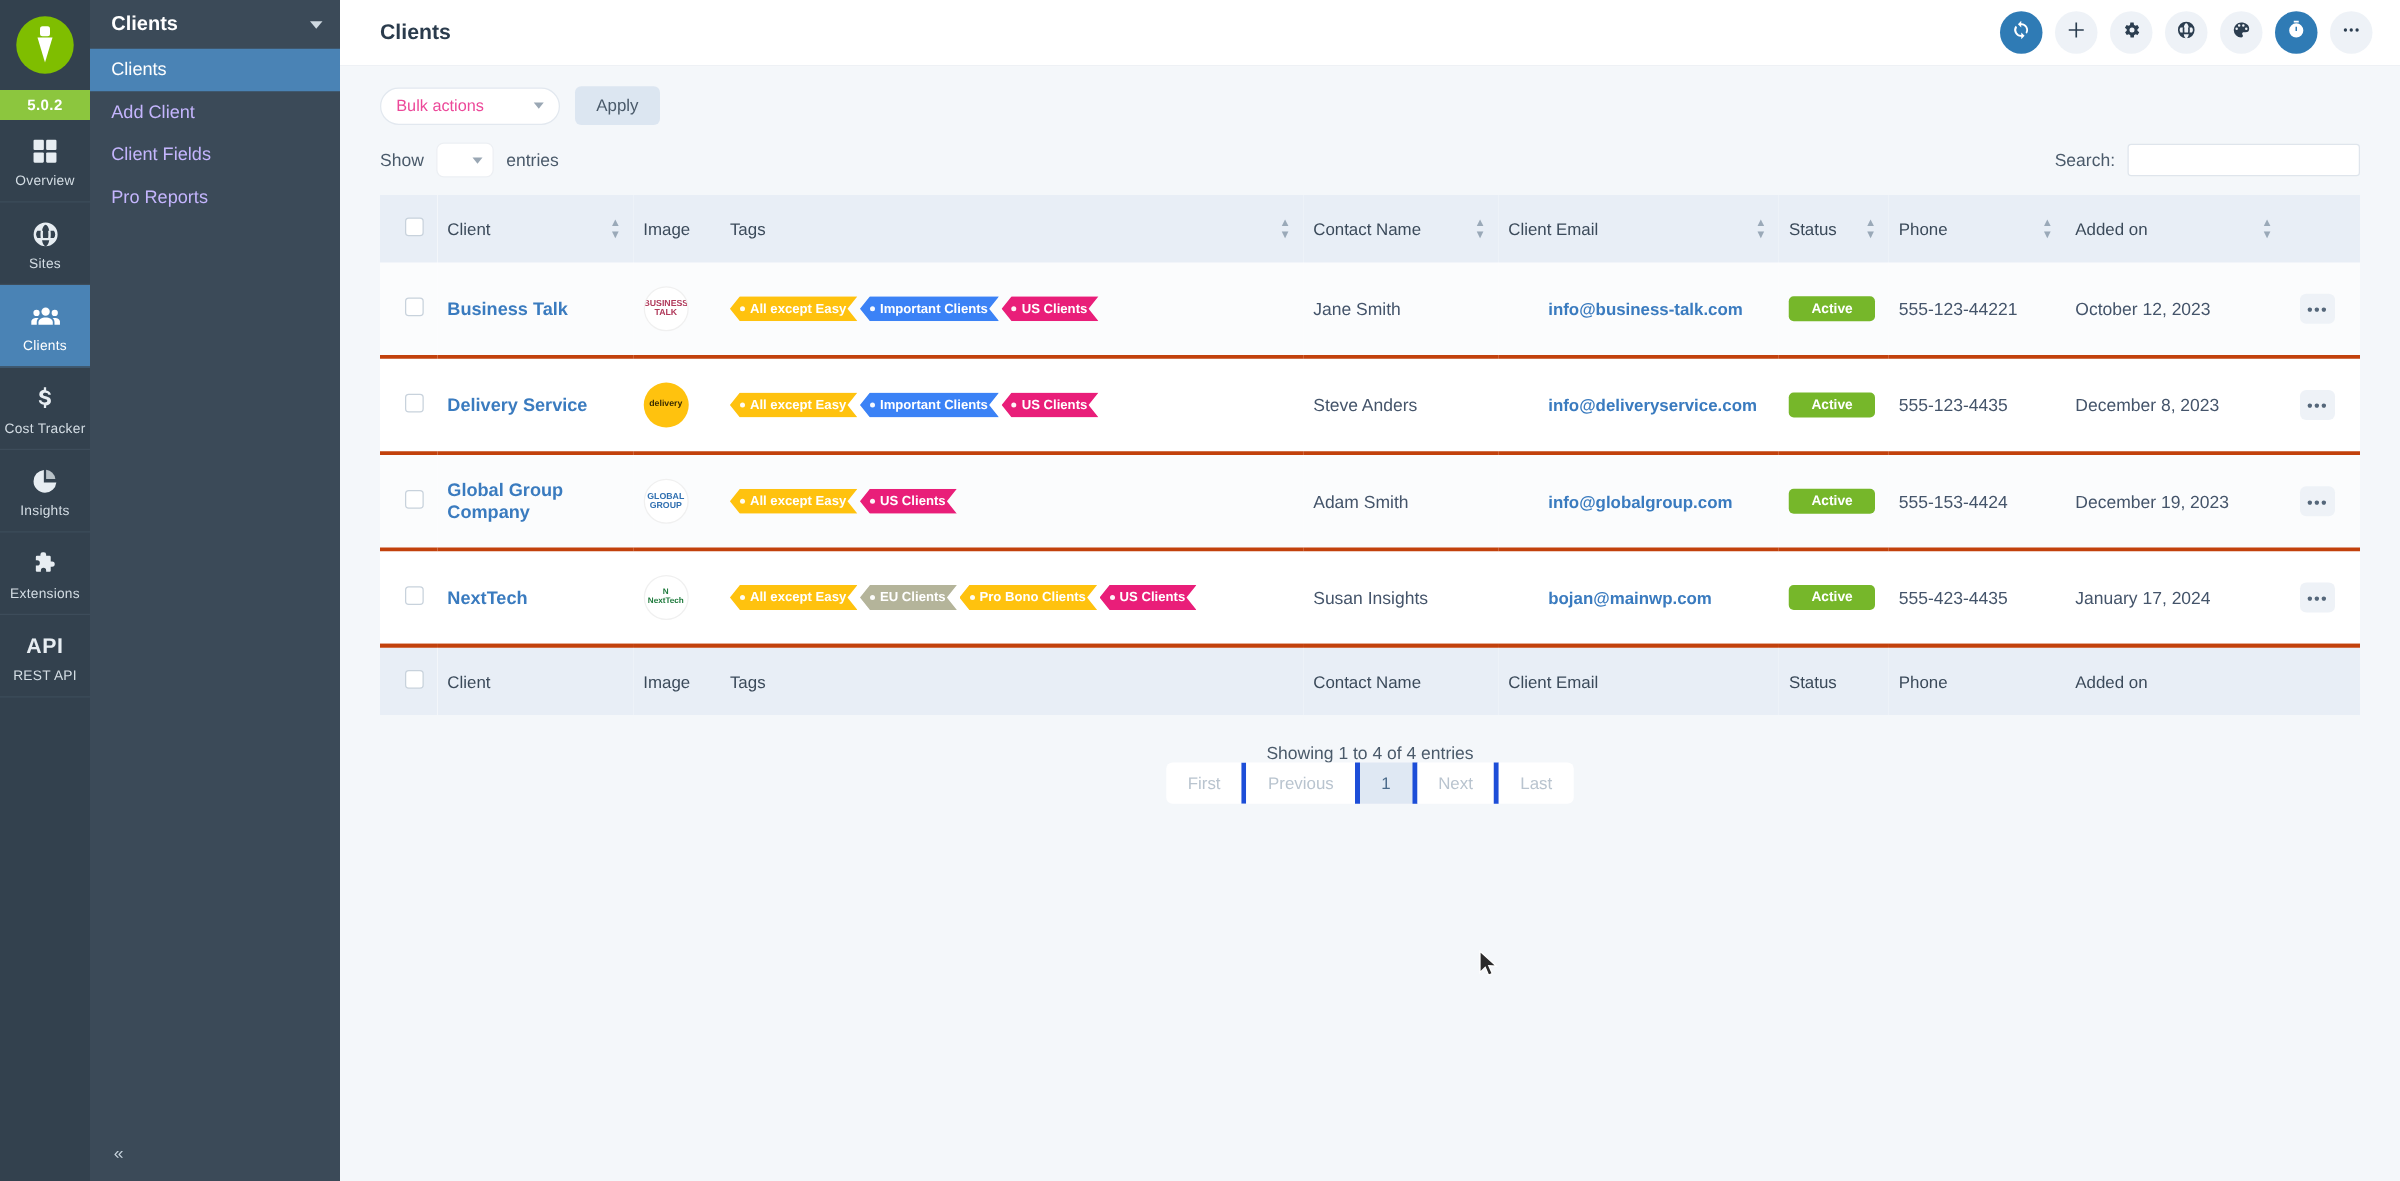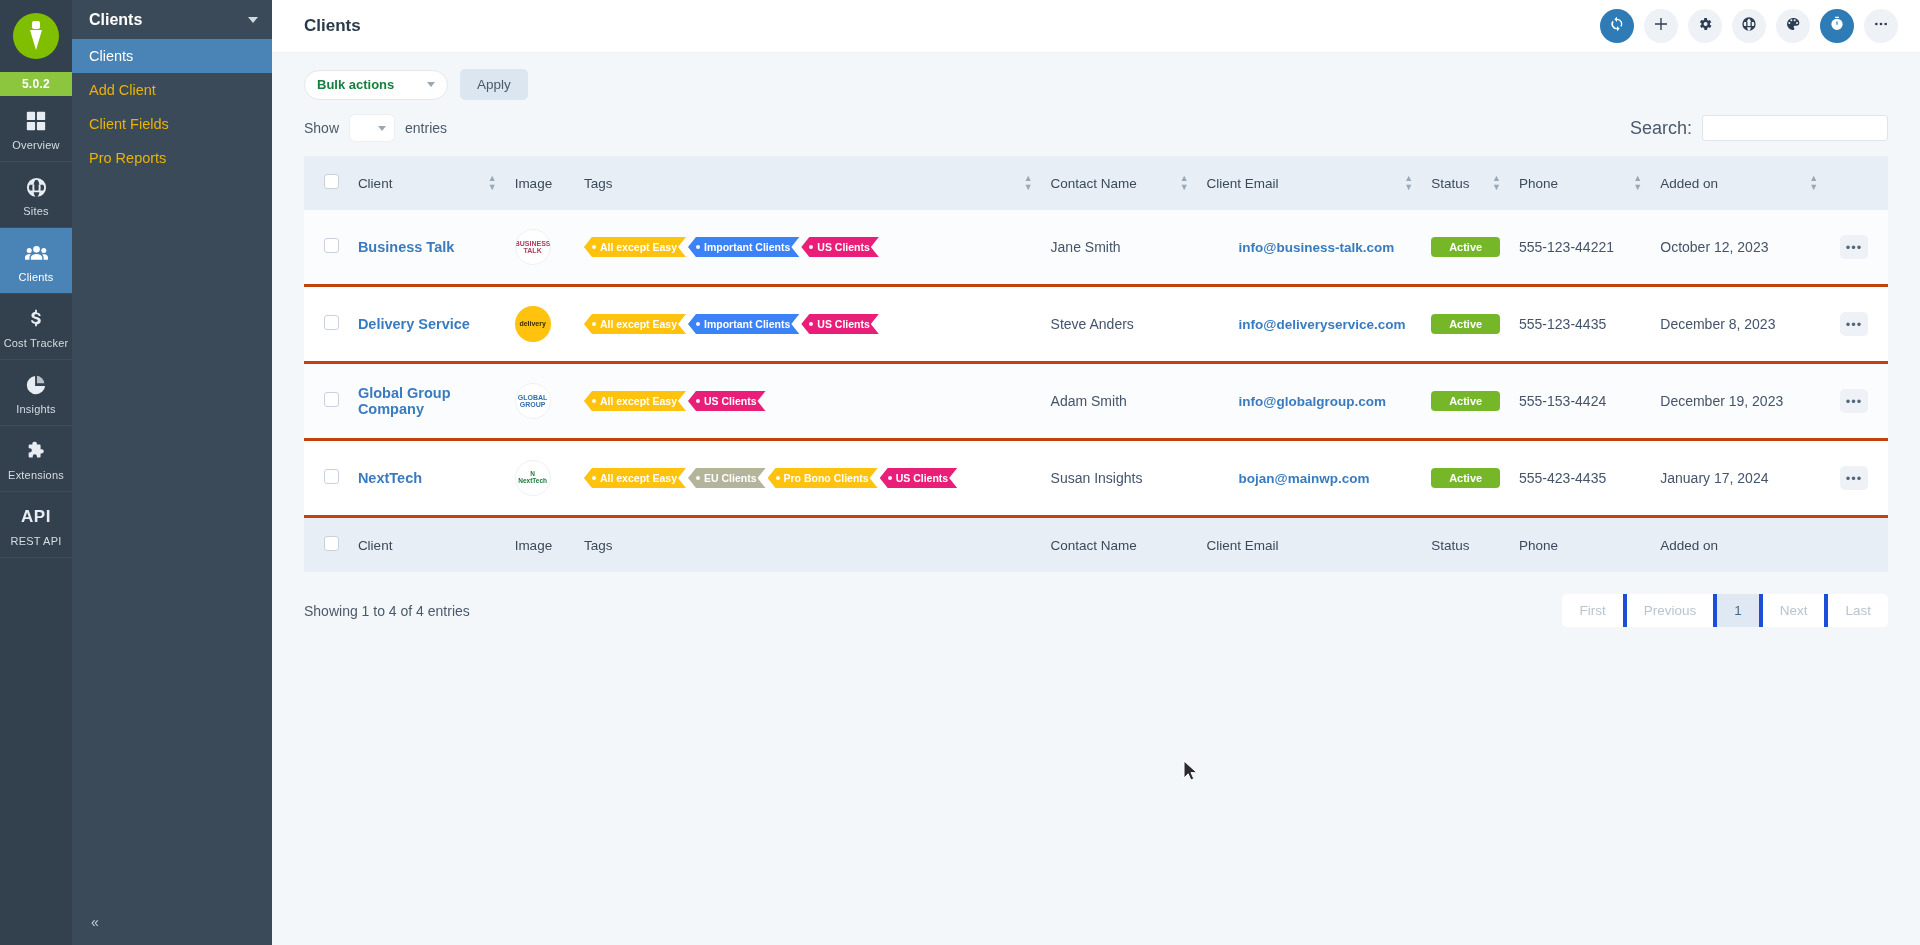--- a/index.html
+++ b/index.html
@@ -62,7 +62,7 @@
     border-top:6px solid #cfd9e1;
   }
   .subnav-item {
-    padding: 9px 17px; color: #eab308; font-size: 14.5px; cursor: pointer;
+    padding: 9px 17px; color: #c4b5fd; font-size: 14.5px; cursor: pointer;
   }
   .subnav-item.active { background: #4a83b5; color: #fff; }
   .collapse-btn {

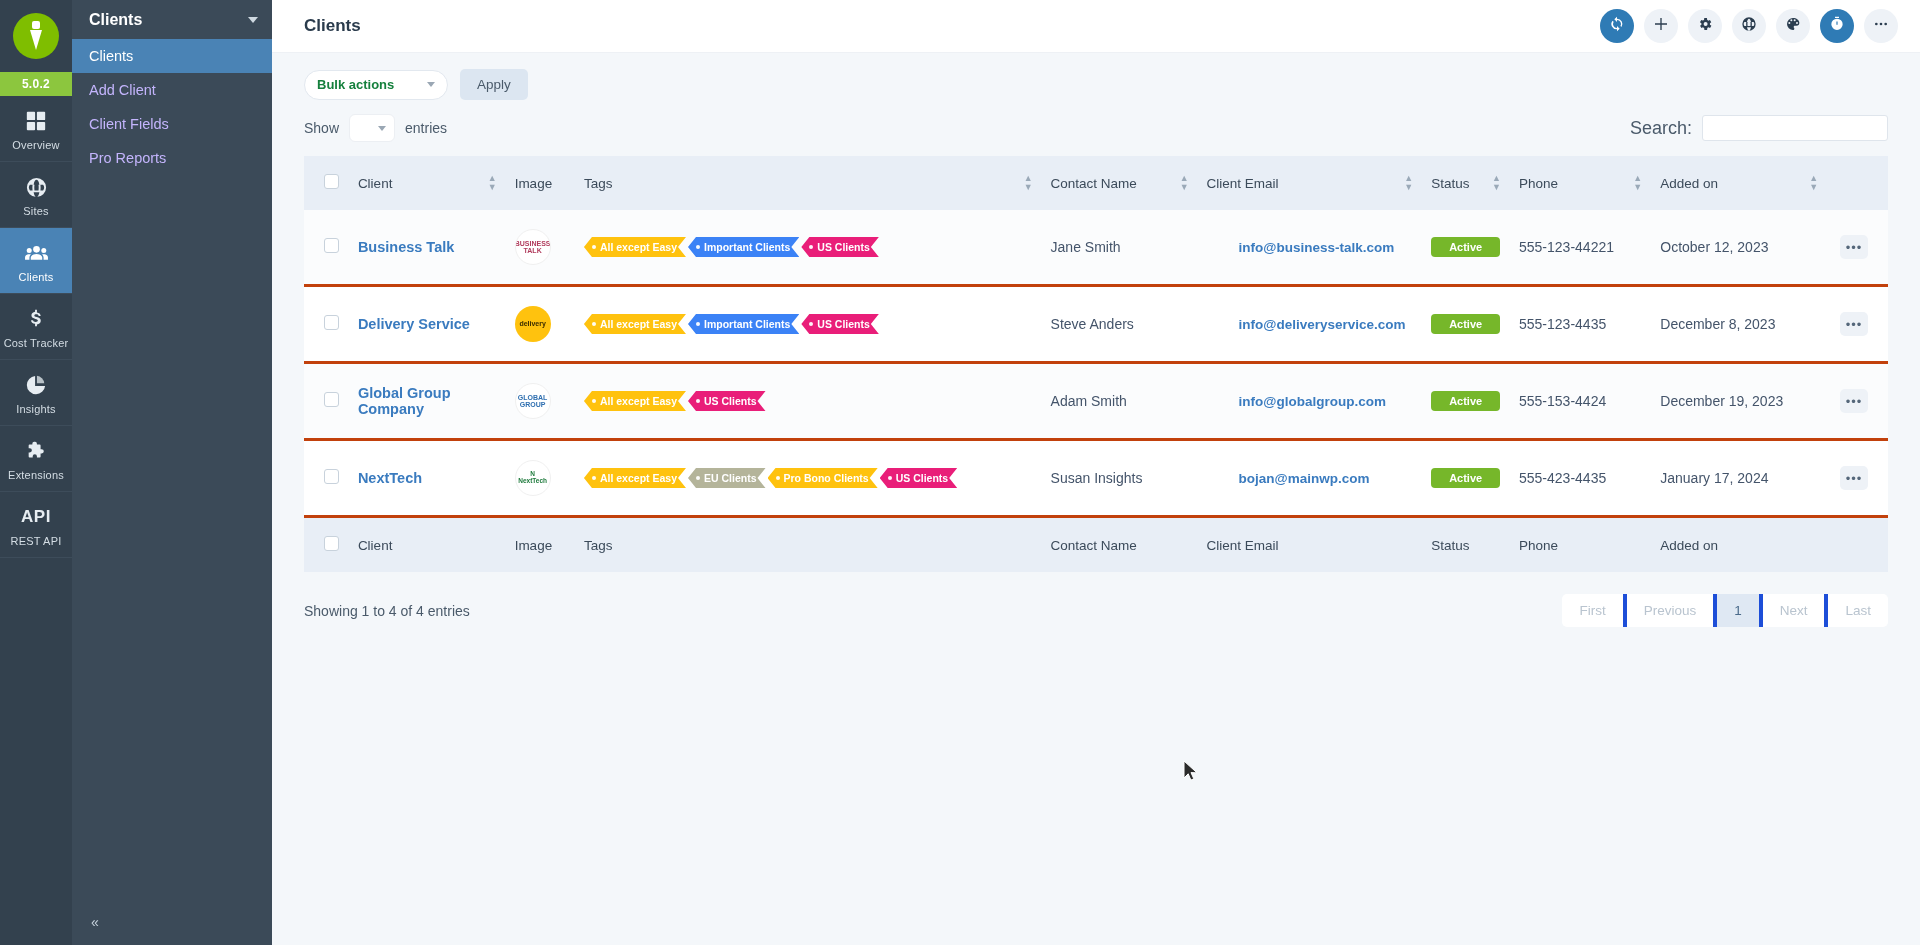--- a/index.html
+++ b/index.html
@@ -98,7 +98,7 @@
   .select-box {
     height: 30px; border: 1px solid #e2e8ef; border-radius: 15px; background: #fff;
     display: inline-flex; align-items: center; justify-content: space-between;
-    padding: 0 12px; font-size: 13px; color: #15803d; cursor: pointer; font-weight: bold;
+    padding: 0 12px; font-size: 13px; color: #ec4899; cursor: pointer;
   }
   .sel-caret {
     width:0;height:0;border-left:4px solid transparent;border-right:4px solid transparent;

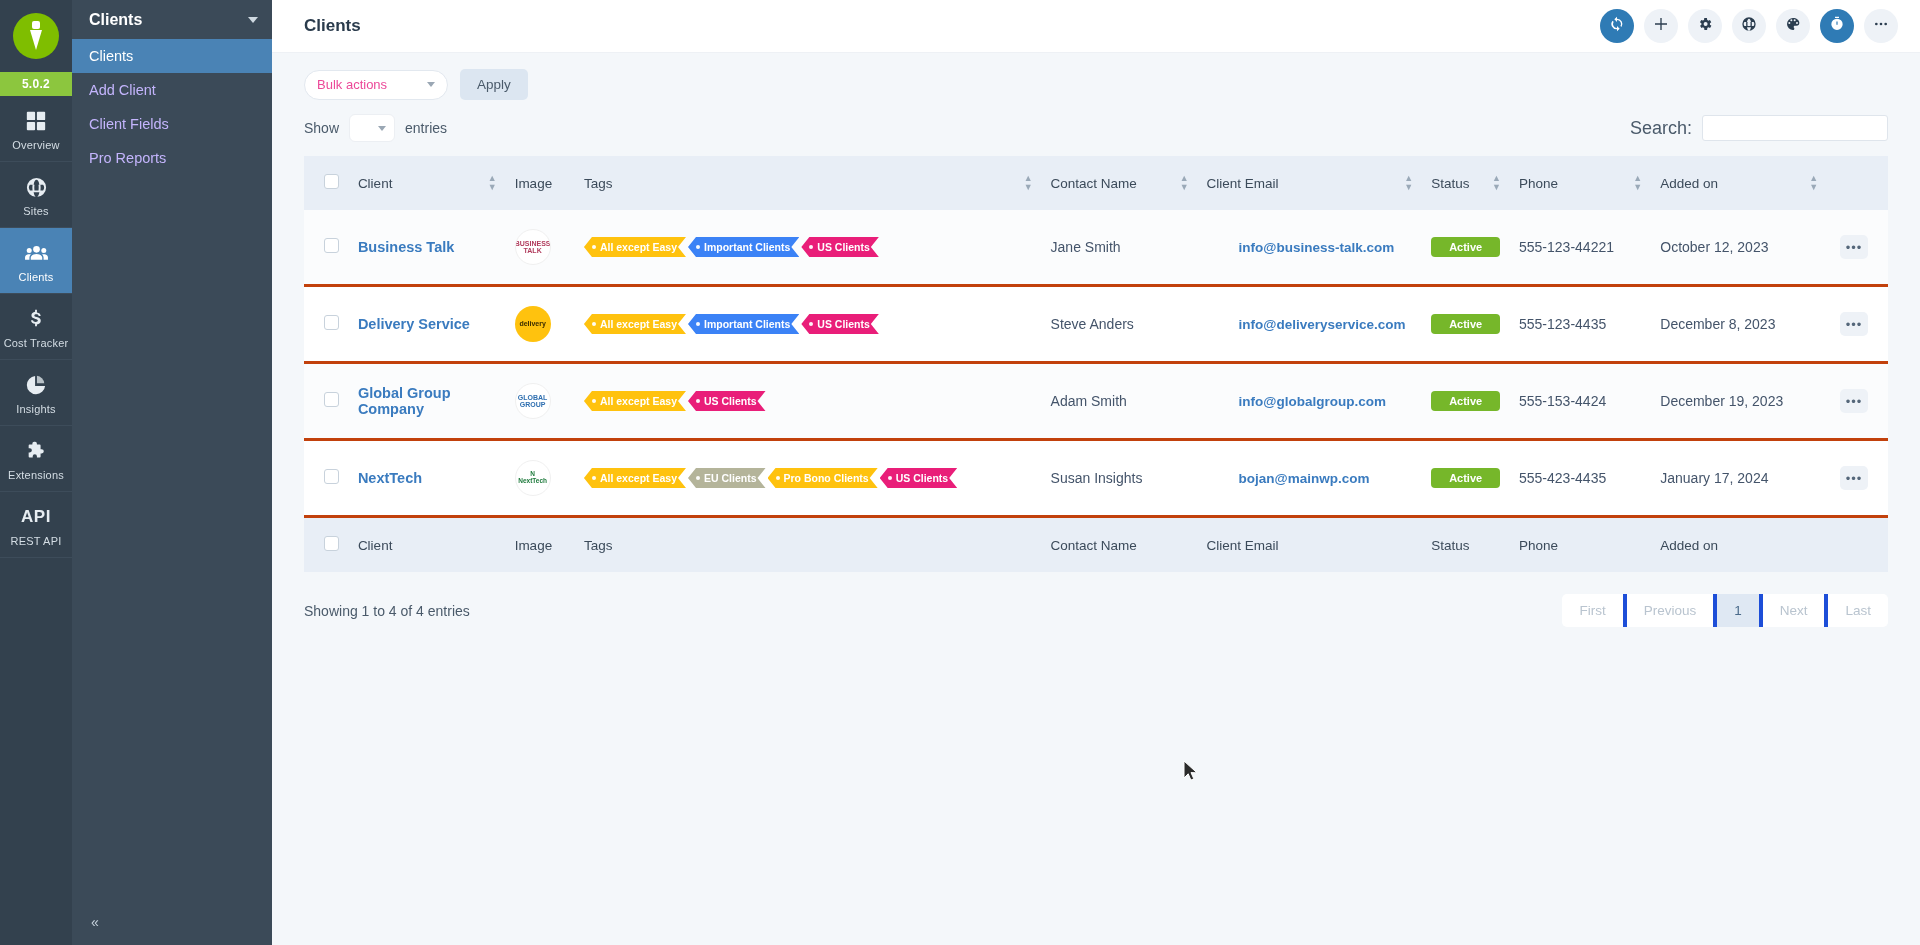--- a/index.html
+++ b/index.html
@@ -123,7 +123,7 @@
     justify-content: flex-end; padding-right: 8px; cursor: pointer;
   }
   .search-wrap { display: flex; align-items: center; gap: 10px; }
-  .search-lbl { font-size: 18px; color: #4a5a6a; }
+  .search-lbl { font-size: 14px; color: #4a5a6a; }
   .search-input {
     width: 186px; height: 26px; border: 1px solid #dfe5ec; border-radius: 3px;
     background: #fff; outline: none; padding: 0 6px;

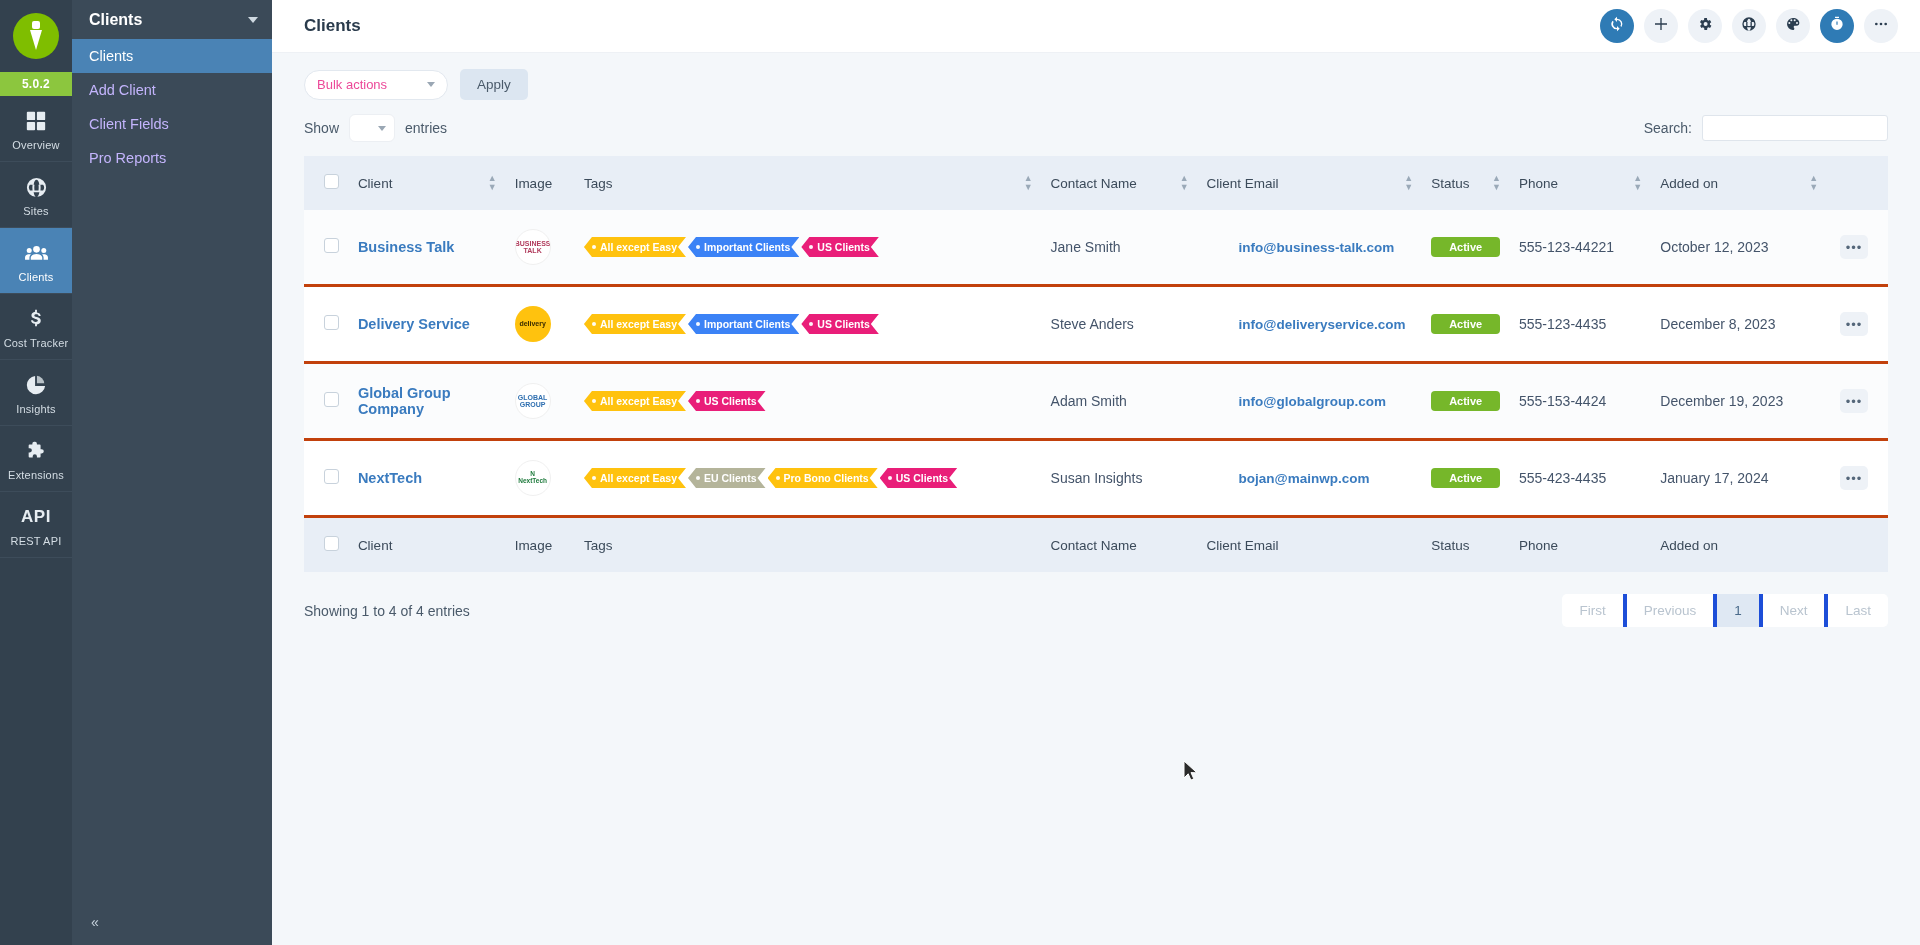--- a/index.html
+++ b/index.html
@@ -197,6 +197,7 @@
   .table-footer {
     display: flex; align-items: center; justify-content: space-between;
     padding: 22px 32px 0 32px;
+    flex-direction: column;
   }
   .showing-txt { font-size: 14px; color: #4a5a6a; }
   .pager { display: flex; align-items: center; }

